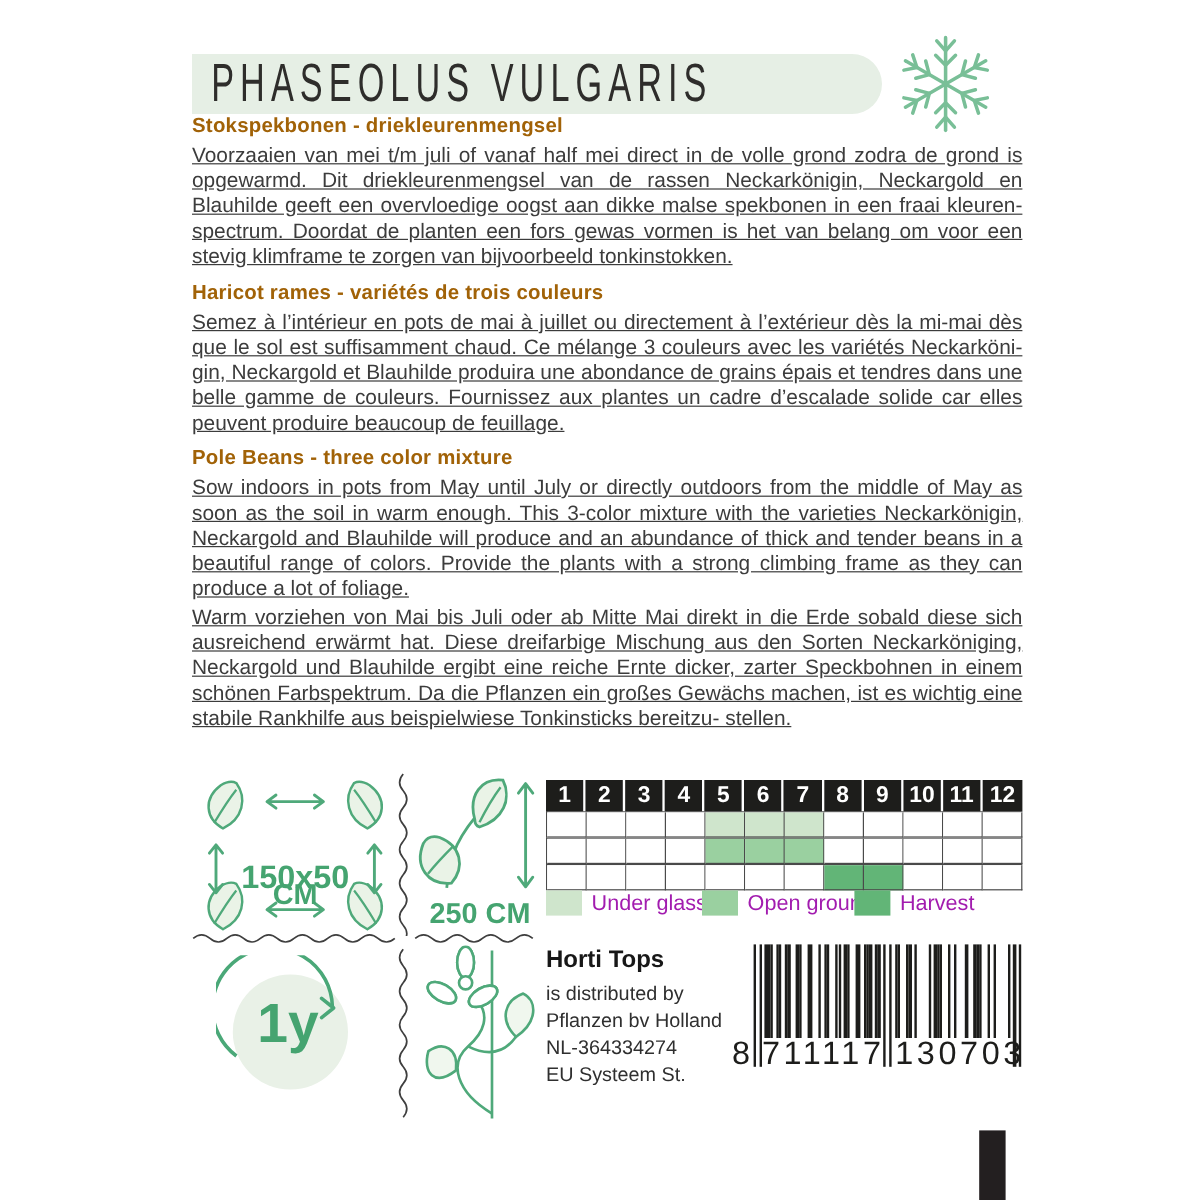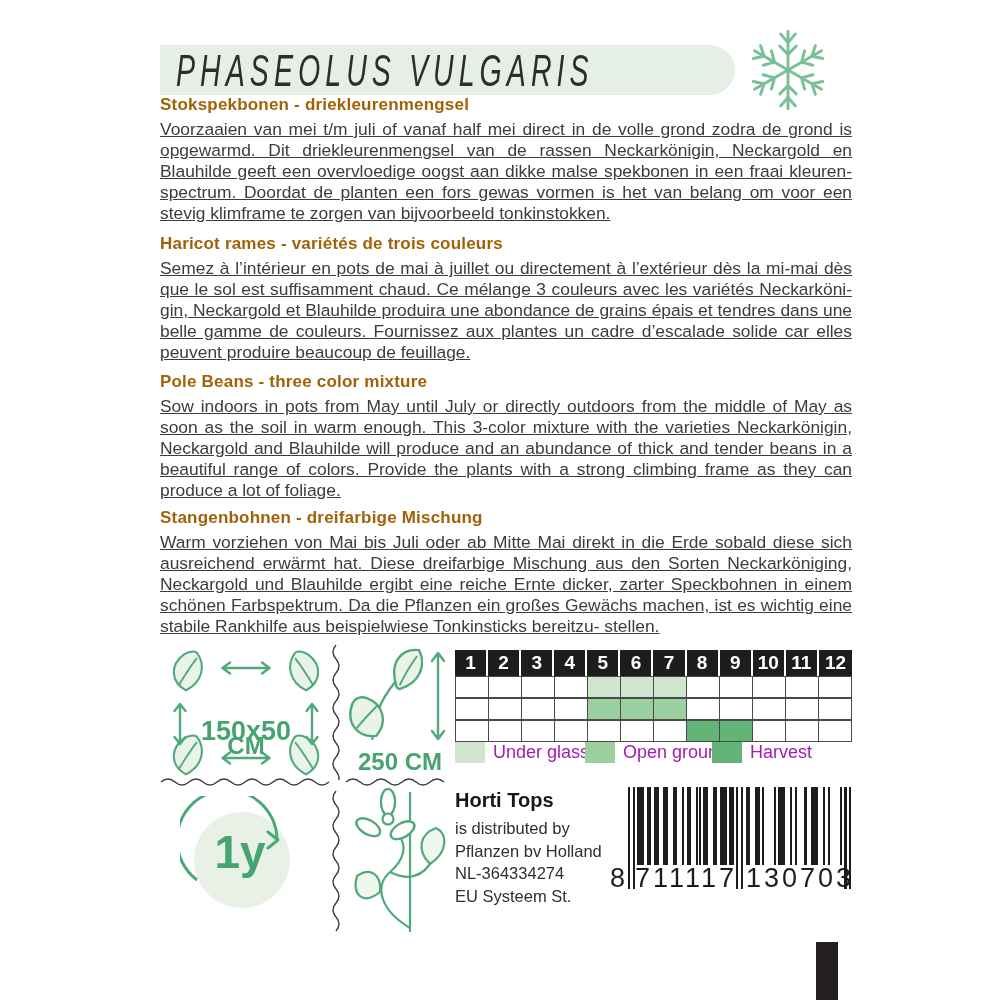--- a/index.html
+++ b/index.html
@@ -10,7 +10,7 @@
   
   .band{
     position:absolute;left:160px;top:45px;width:575px;height:50px;
-    background:#e6efe5;border-radius:0 26px 26px 0;display:flex;align-items:center;font-style:italic;
+    background:#e6efe5;border-radius:0 26px 26px 0;display:flex;align-items:center;
   }
   .band h1{
     margin:0 0 0 16px;font-size:34px;font-weight:400;color:#2e2d2b;

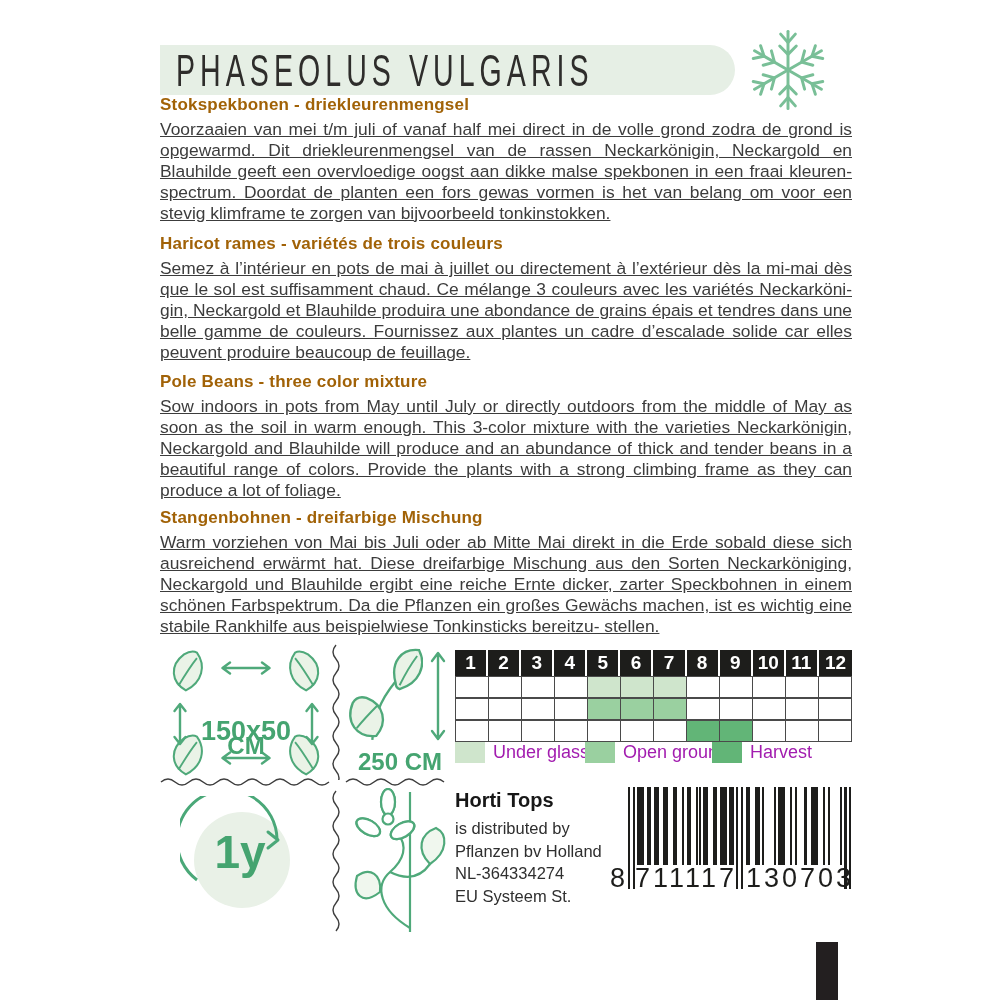--- a/index.html
+++ b/index.html
@@ -106,7 +106,6 @@
       <p class="sec-body">Sow indoors in pots from May until July or directly outdoors from the middle of May as soon as the soil in warm enough. This 3-color mixture with the varieties Neckarkönigin, Neckargold and Blauhilde will produce and an abundance of thick and tender beans in a beautiful range of colors. Provide the plants with a strong climbing frame as they can produce a lot of foliage.</p>
     </section>
     <section class="section" id="sec-de">
-      <h2 class="sec-heading">Stangenbohnen - dreifarbige Mischung</h2>
       <p class="sec-body">Warm vorziehen von Mai bis Juli oder ab Mitte Mai direkt in die Erde sobald diese sich ausreichend erwärmt hat. Diese dreifarbige Mischung aus den Sorten Neckarköniging, Neckargold und Blauhilde ergibt eine reiche Ernte dicker, zarter Speckbohnen in einem schönen Farbspektrum. Da die Pflanzen ein großes Gewächs machen, ist es wichtig eine stabile Rankhilfe aus beispielwiese Tonkinsticks bereitzu- stellen.</p>
     </section>
   </div>

